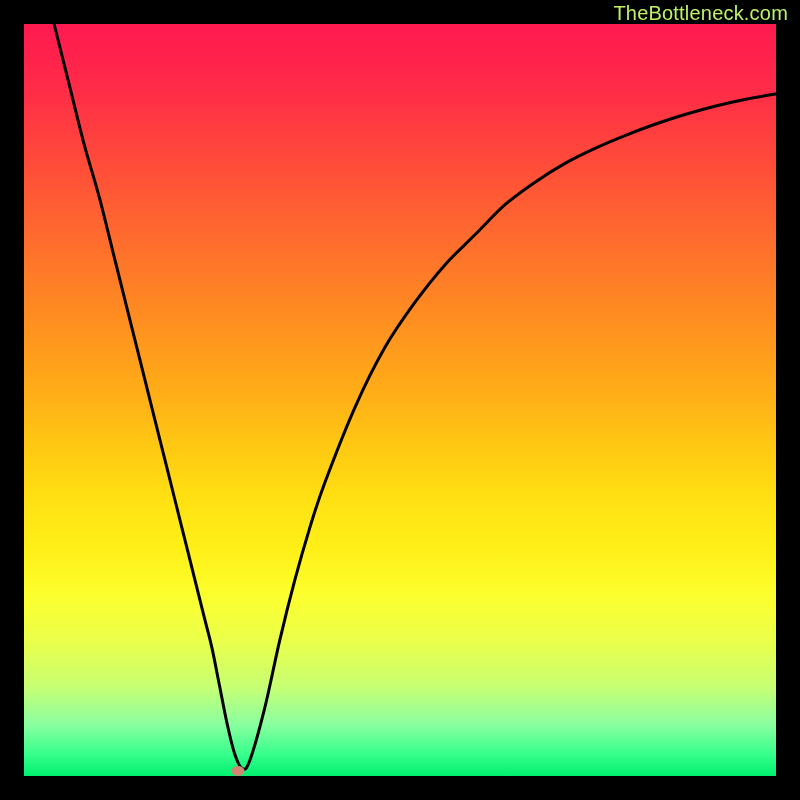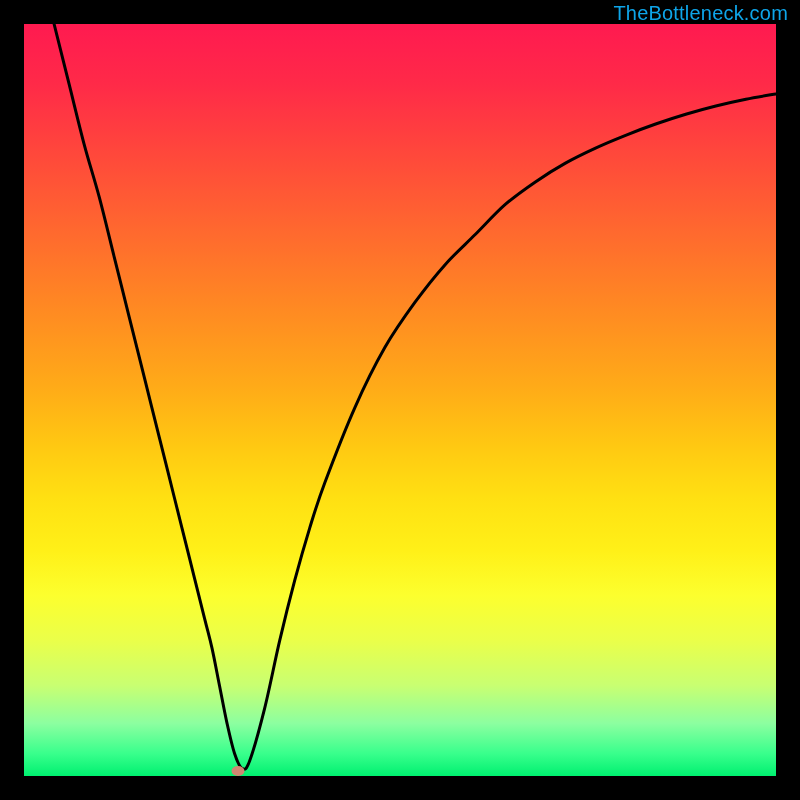--- a/index.html
+++ b/index.html
@@ -61,7 +61,7 @@
     position: absolute;
     top: 2px;
     right: 12px;
-    color: #0ea5e9;
+    color: #bef264;
     font-size: 20px;
     font-weight: 500;
     letter-spacing: 0.2px;

